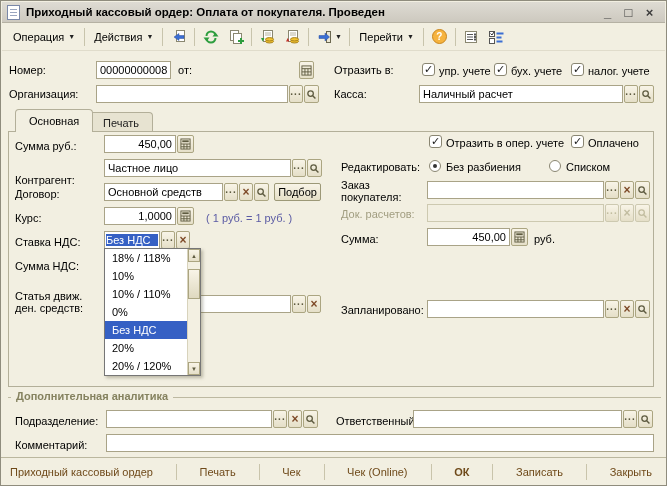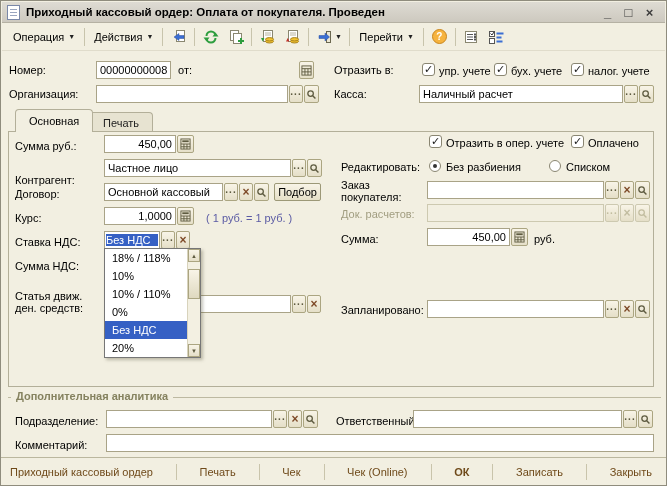--- a/index.html
+++ b/index.html
@@ -283,7 +283,7 @@
   </div>
 
   <div class="lbl" style="left:14px; top:186px;">Договор:</div>
-  <div class="field" style="left:103px; top:182px; width:119px;">Основной кассовый</div>
+  <div class="field" style="left:103px; top:182px; width:119px;">Основной средств</div>
   <div class="sbtn" style="left:223px; top:182px;">
       <span class="ell">...</span>
     </div>

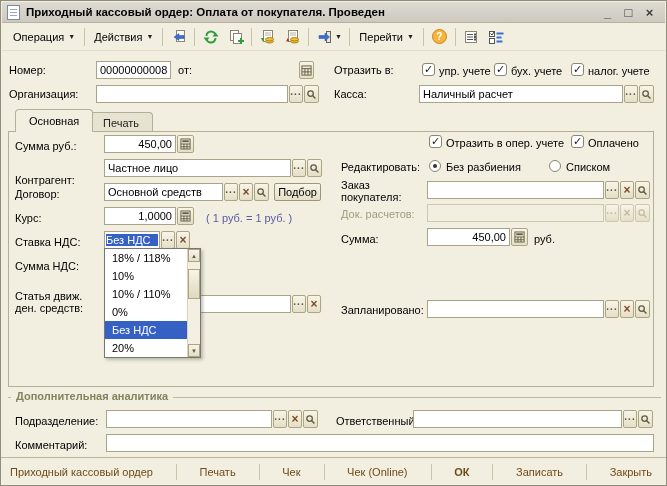--- a/index.html
+++ b/index.html
@@ -342,6 +342,7 @@
     <div class="dd-item">0%</div>
     <div class="dd-item sel">Без НДС</div>
     <div class="dd-item">20%</div>
+    <div class="dd-item">20% / 120%</div>
     <div class="dd-scroll">
       <div class="dd-arrow" style="top:0;">
           <span>▲</span>

